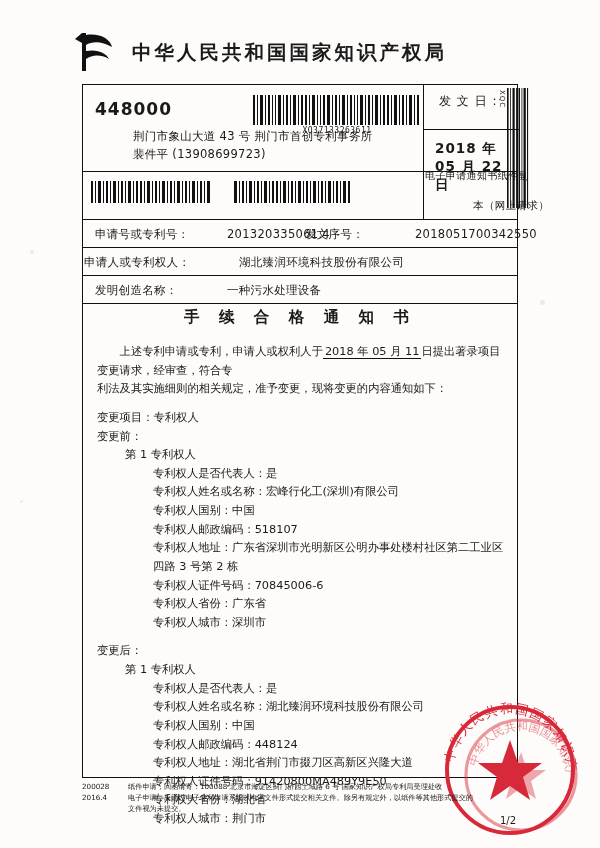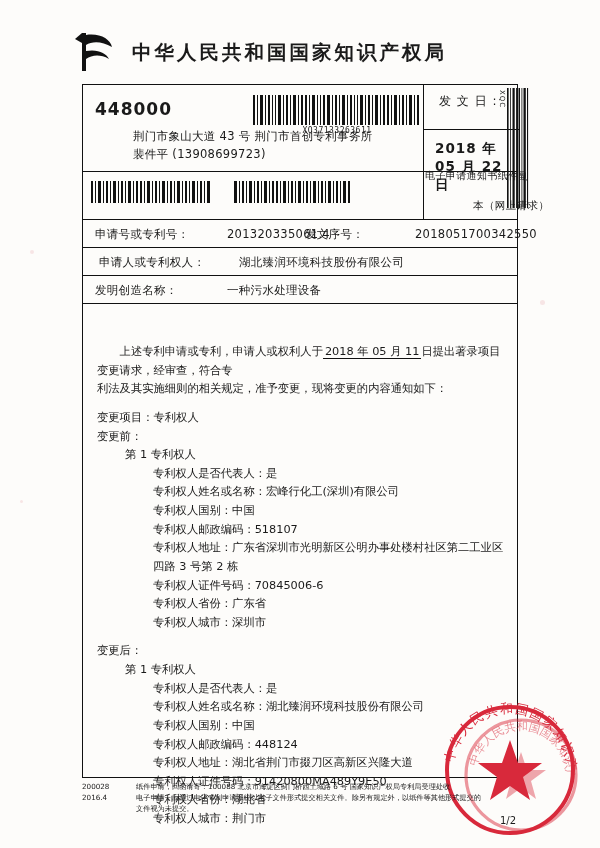--- a/index.html
+++ b/index.html
@@ -297,7 +297,7 @@
     <div class="info-lbl" style="left:222px;top:142px;">发文序号：</div>
     <div class="info-val" style="left:296px;top:142px;">2018051700342550</div>
 
-    <div class="info-lbl" style="left:16px;top:170px;text-align:center;">申请人或专利权人：</div>
+    <div class="info-lbl" style="left:1px;top:170px;text-align:center;">申请人或专利权人：</div>
     <div class="info-val" style="left:120px;top:170px;color:#222;">湖北臻润环境科技股份有限公司</div>
 
     <div class="info-lbl" style="left:12px;top:198px;">发明创造名称：</div>

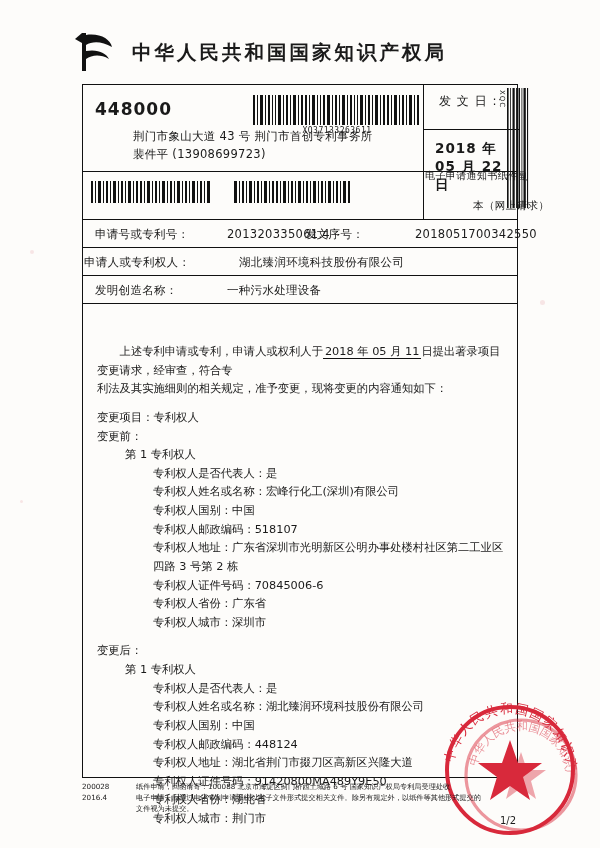--- a/index.html
+++ b/index.html
@@ -303,6 +303,7 @@
     <div class="info-lbl" style="left:12px;top:198px;">发明创造名称：</div>
     <div class="info-val" style="left:108px;top:198px;">一种污水处理设备</div>
 
+    <div class="doc-title">手 续 合 格 通 知 书</div>
 
     <div class="body-wrap">
       <div class="para">

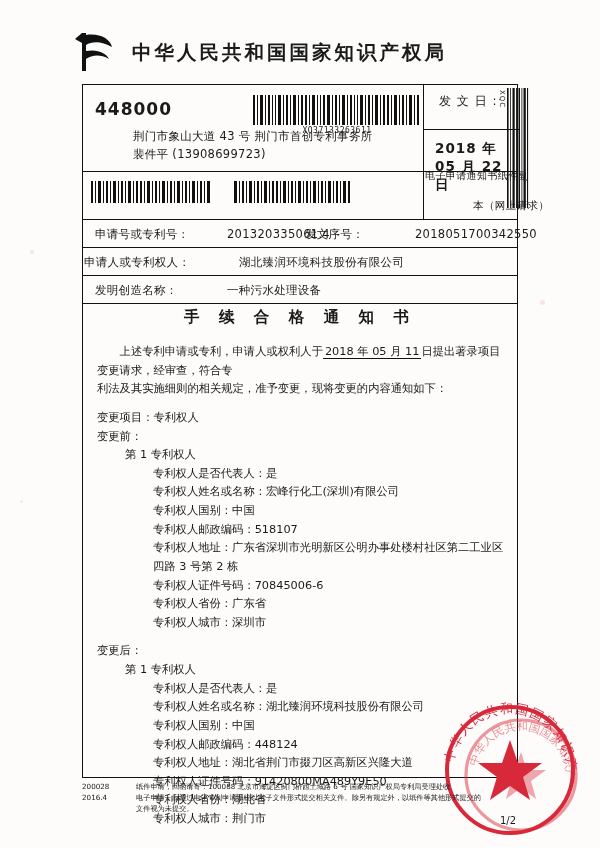--- a/index.html
+++ b/index.html
@@ -77,7 +77,7 @@
   
   .foot{
     position:absolute;left:82px;top:782px;width:436px;font-size:7.2px;line-height:1.5;
-    display:flex;gap:8px;
+    display:flex;
   }
   .foot-left{flex:0 0 46px;}
   .foot-right{flex:1;}

